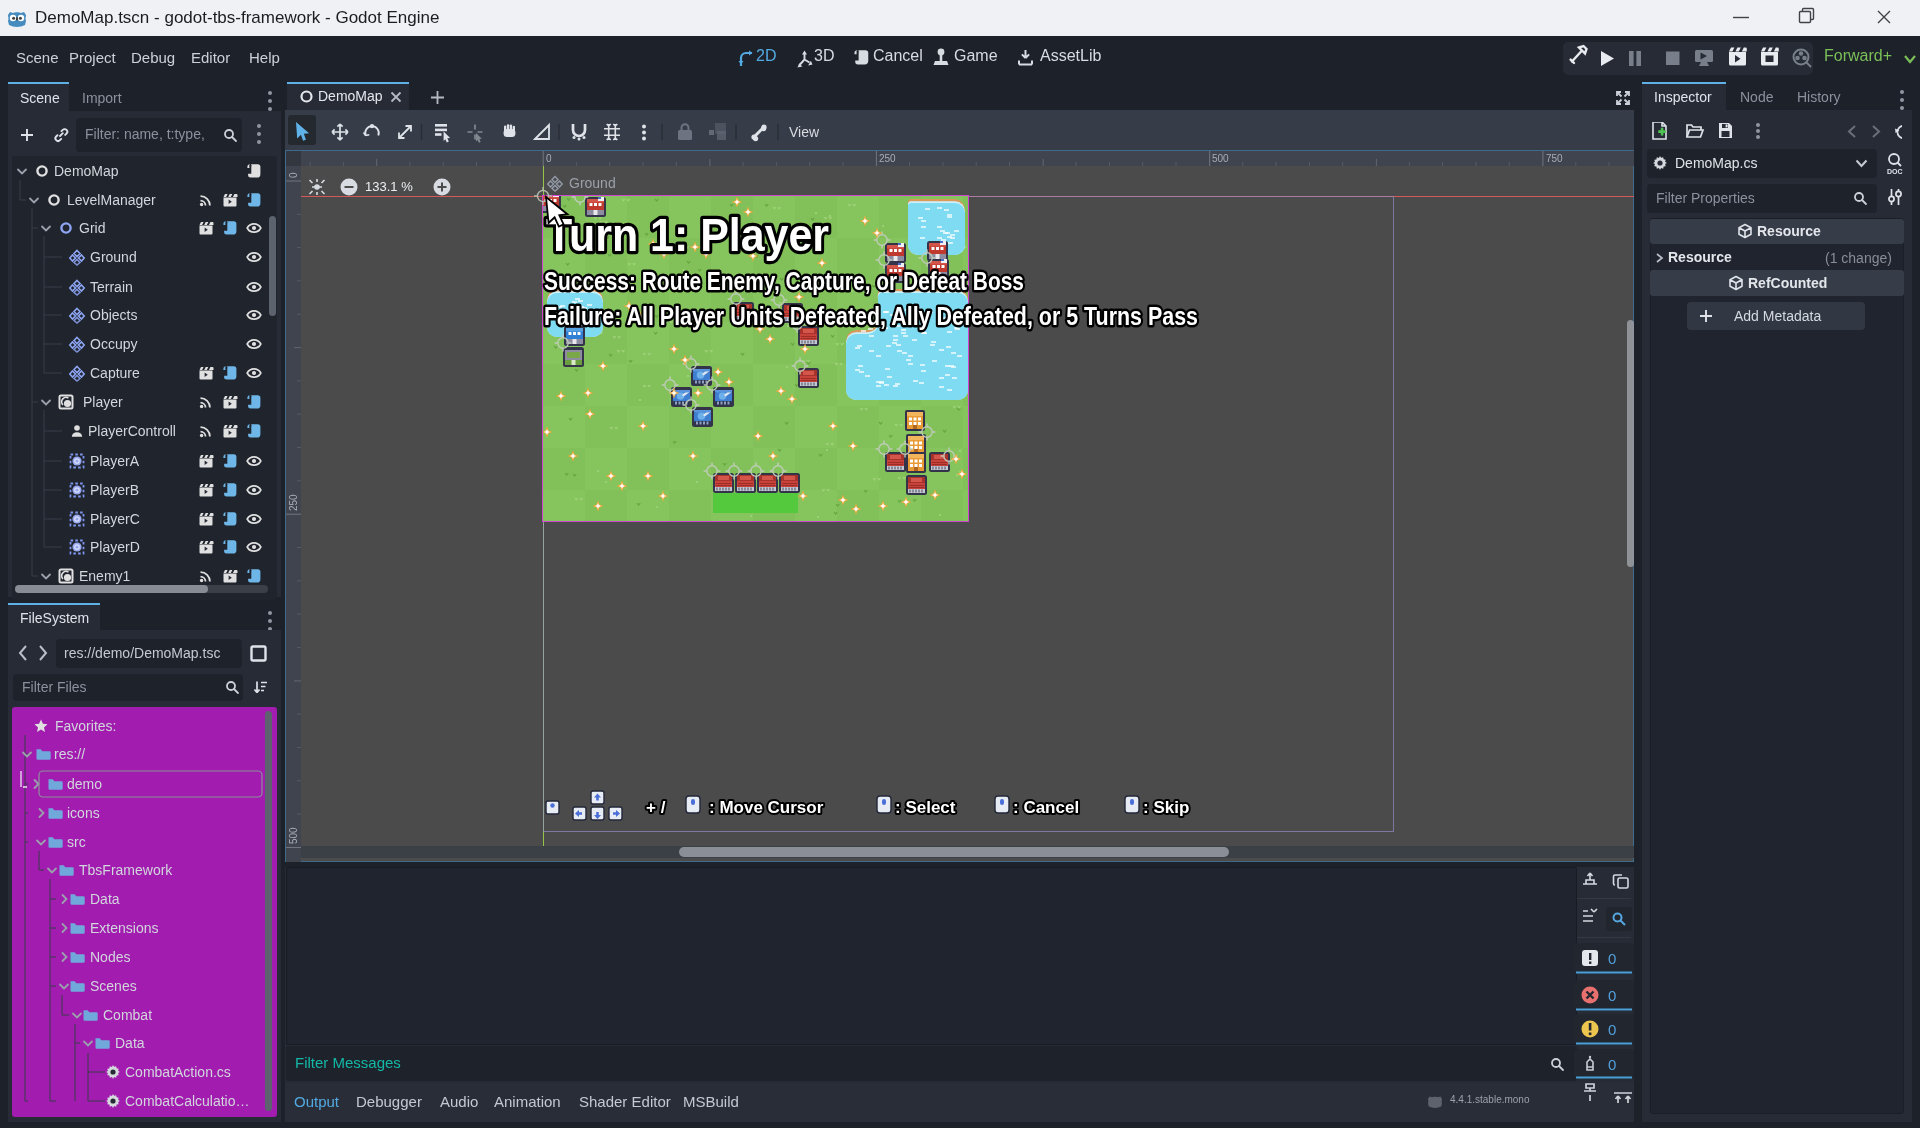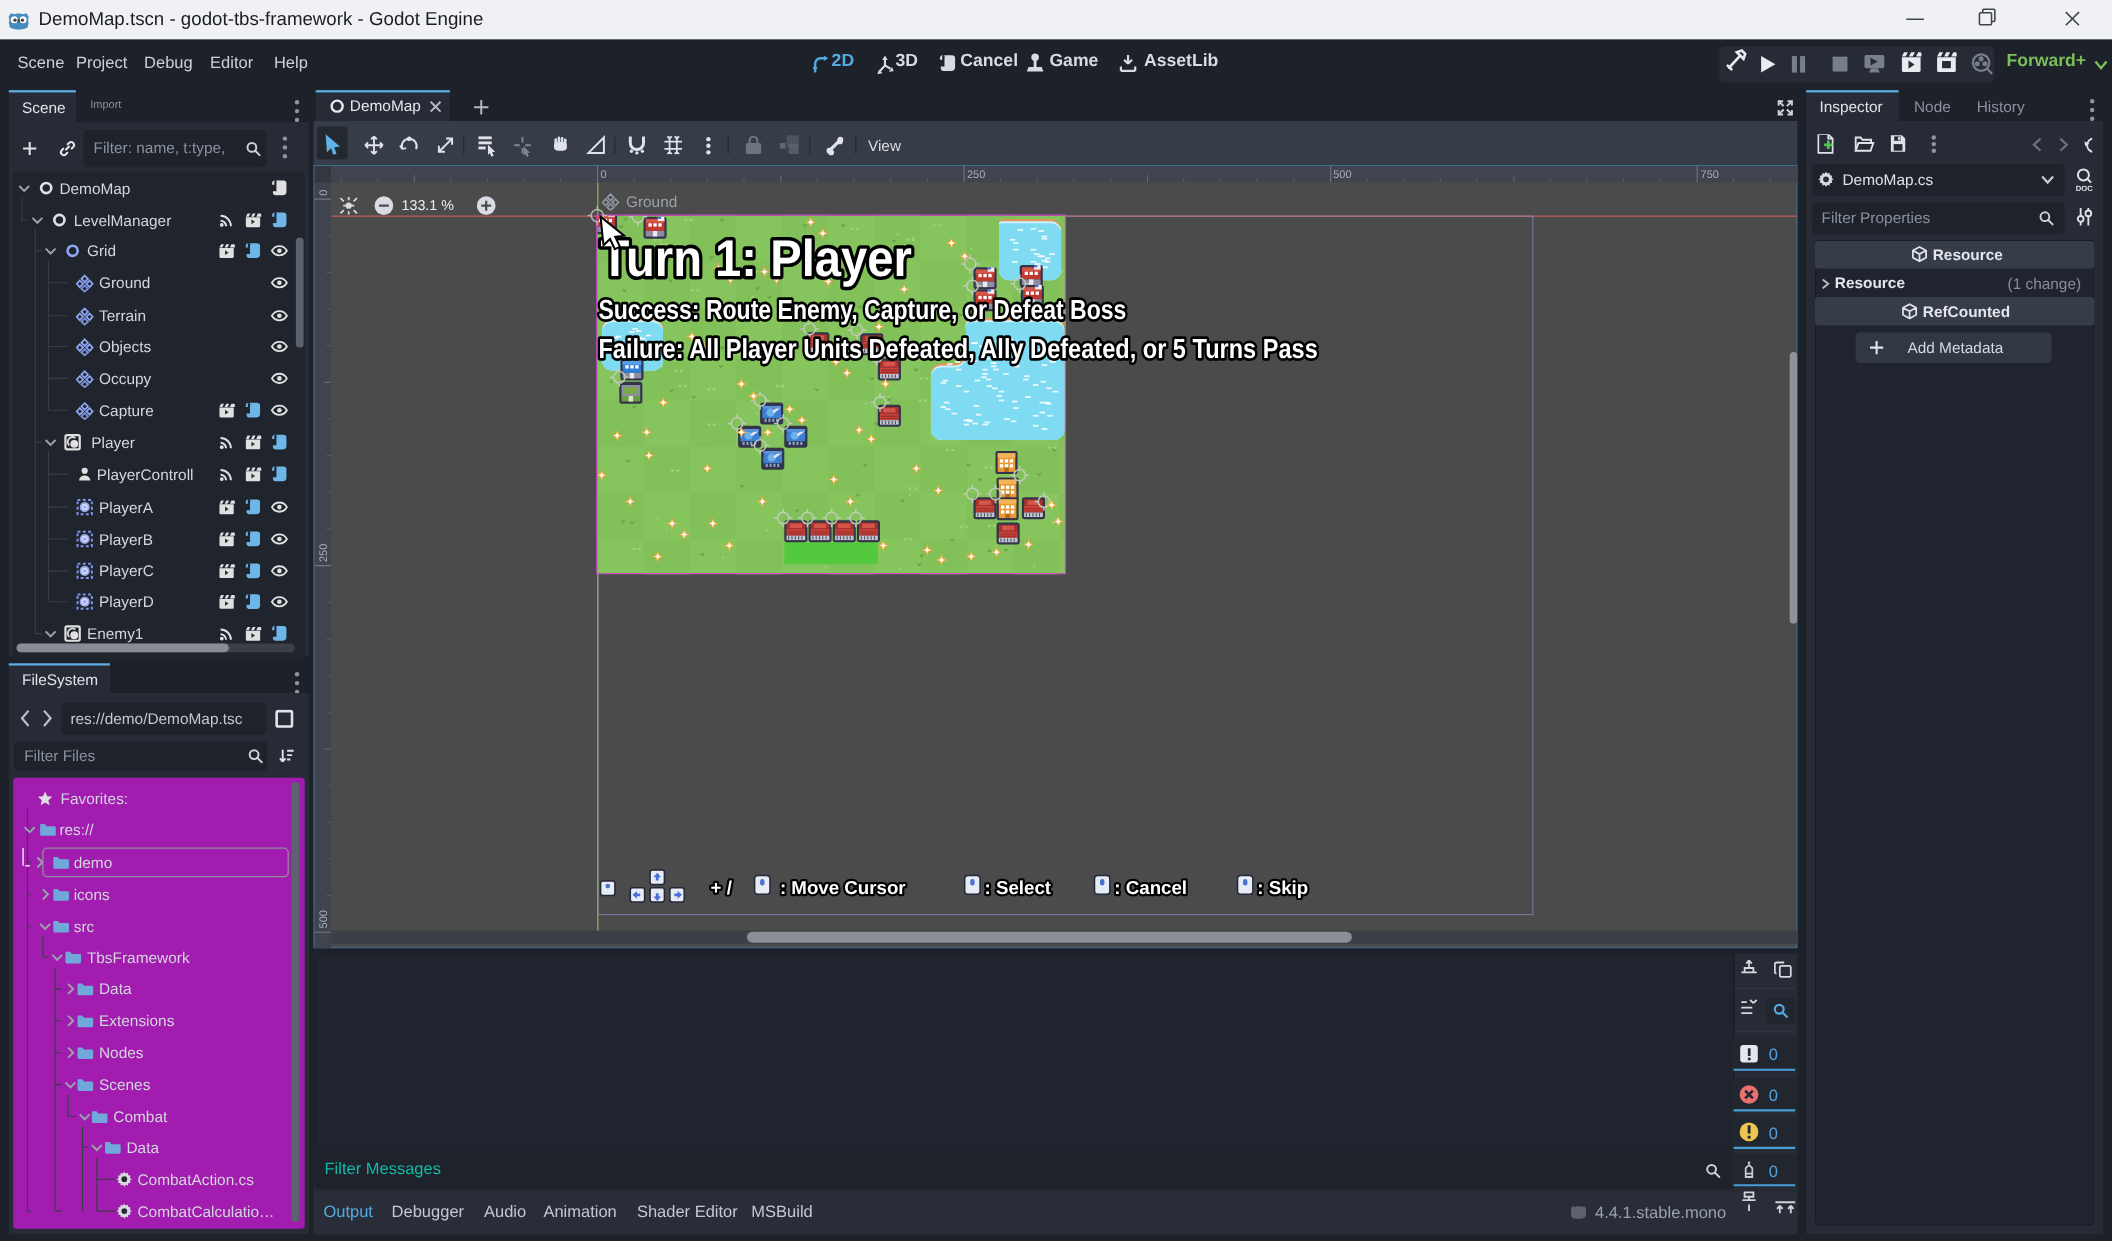--- a/index.html
+++ b/index.html
@@ -12,7 +12,7 @@
   
   #menubar { position:absolute; left:0; top:36px; width:1920px; height:46px; background:#1d212a; }
   .menuitem { position:absolute; top:13px; font-size:15px; color:#ccd1d9; }
-  .mainbtn { position:absolute; top:11px; font-size:16px; font-weight:bold; color:#d7dbe2;text-align:center; }
+  .mainbtn { position:absolute; top:11px; font-size:16px; font-weight:normal; color:#d7dbe2;text-align:center; }
   
   .tabbar-tab { position:absolute; background:#262b36; border-top:2px solid #5fb0e5; color:#dfe3e9; font-size:14px; }
   .dim { color:#8b919d; }

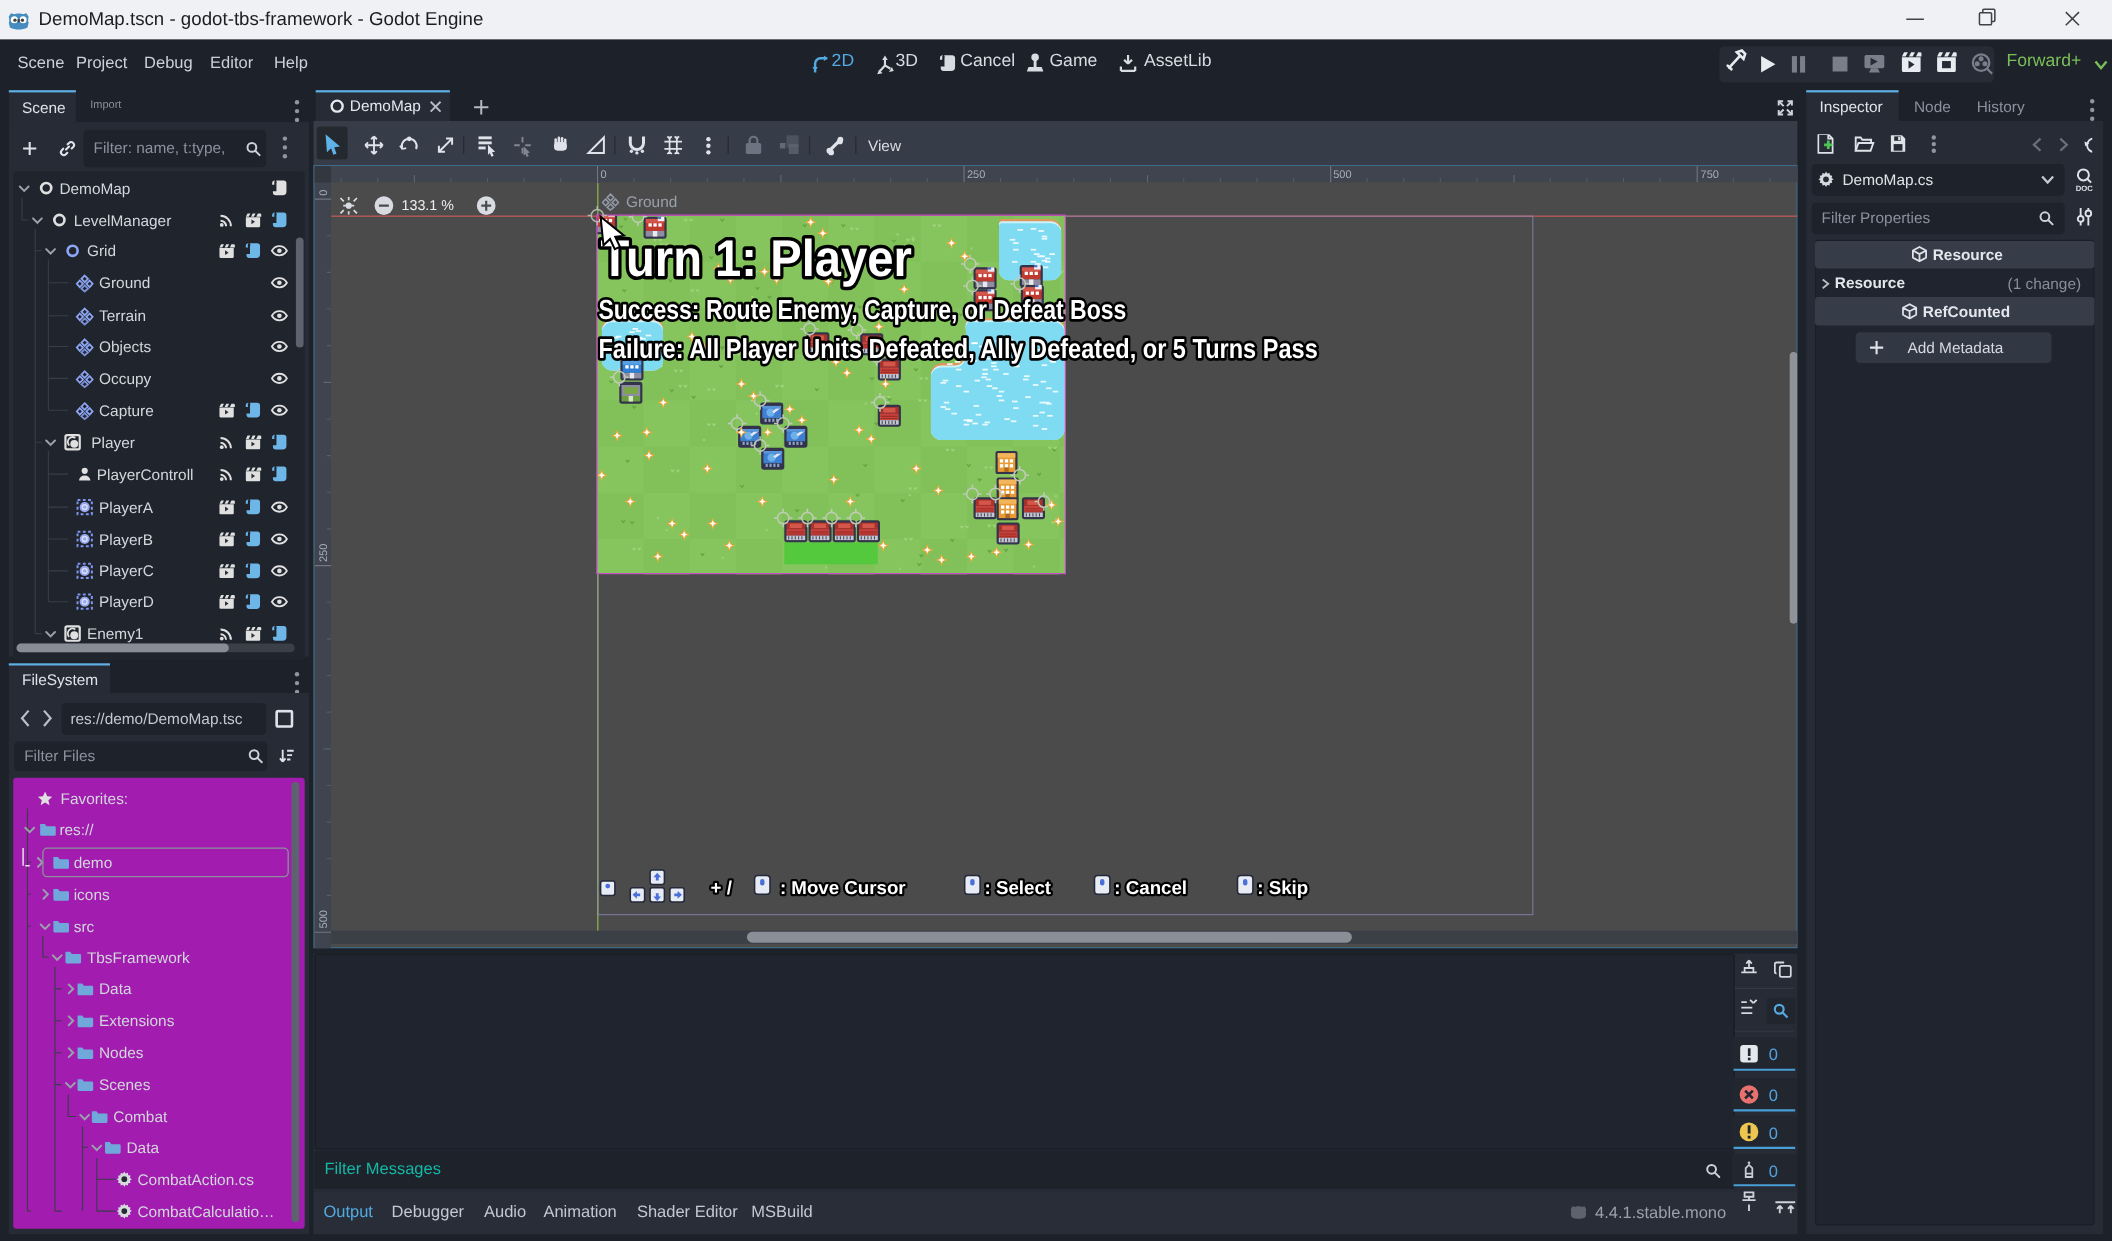--- a/index.html
+++ b/index.html
@@ -225,7 +225,7 @@
   <div class="abs" id="scenedock" style="left:8px;top:82px;width:273px;height:515px">
     <div class="abs" style="left:0;top:0;width:273px;height:29px;background:#1d212a"></div>
     <div class="tabbar-tab" style="left:0;top:0;width:61px;height:29px;padding:6px 0 0 12px">Scene</div>
-    <div class="abs dim" style="left:74px;top:8px;font-size:10px">Import</div>
+    <div class="abs dim" style="left:74px;top:8px;font-size:14px">Import</div>
     <div class="vdots" style="left:260px;top:9px">
         <i></i>
         <i></i>

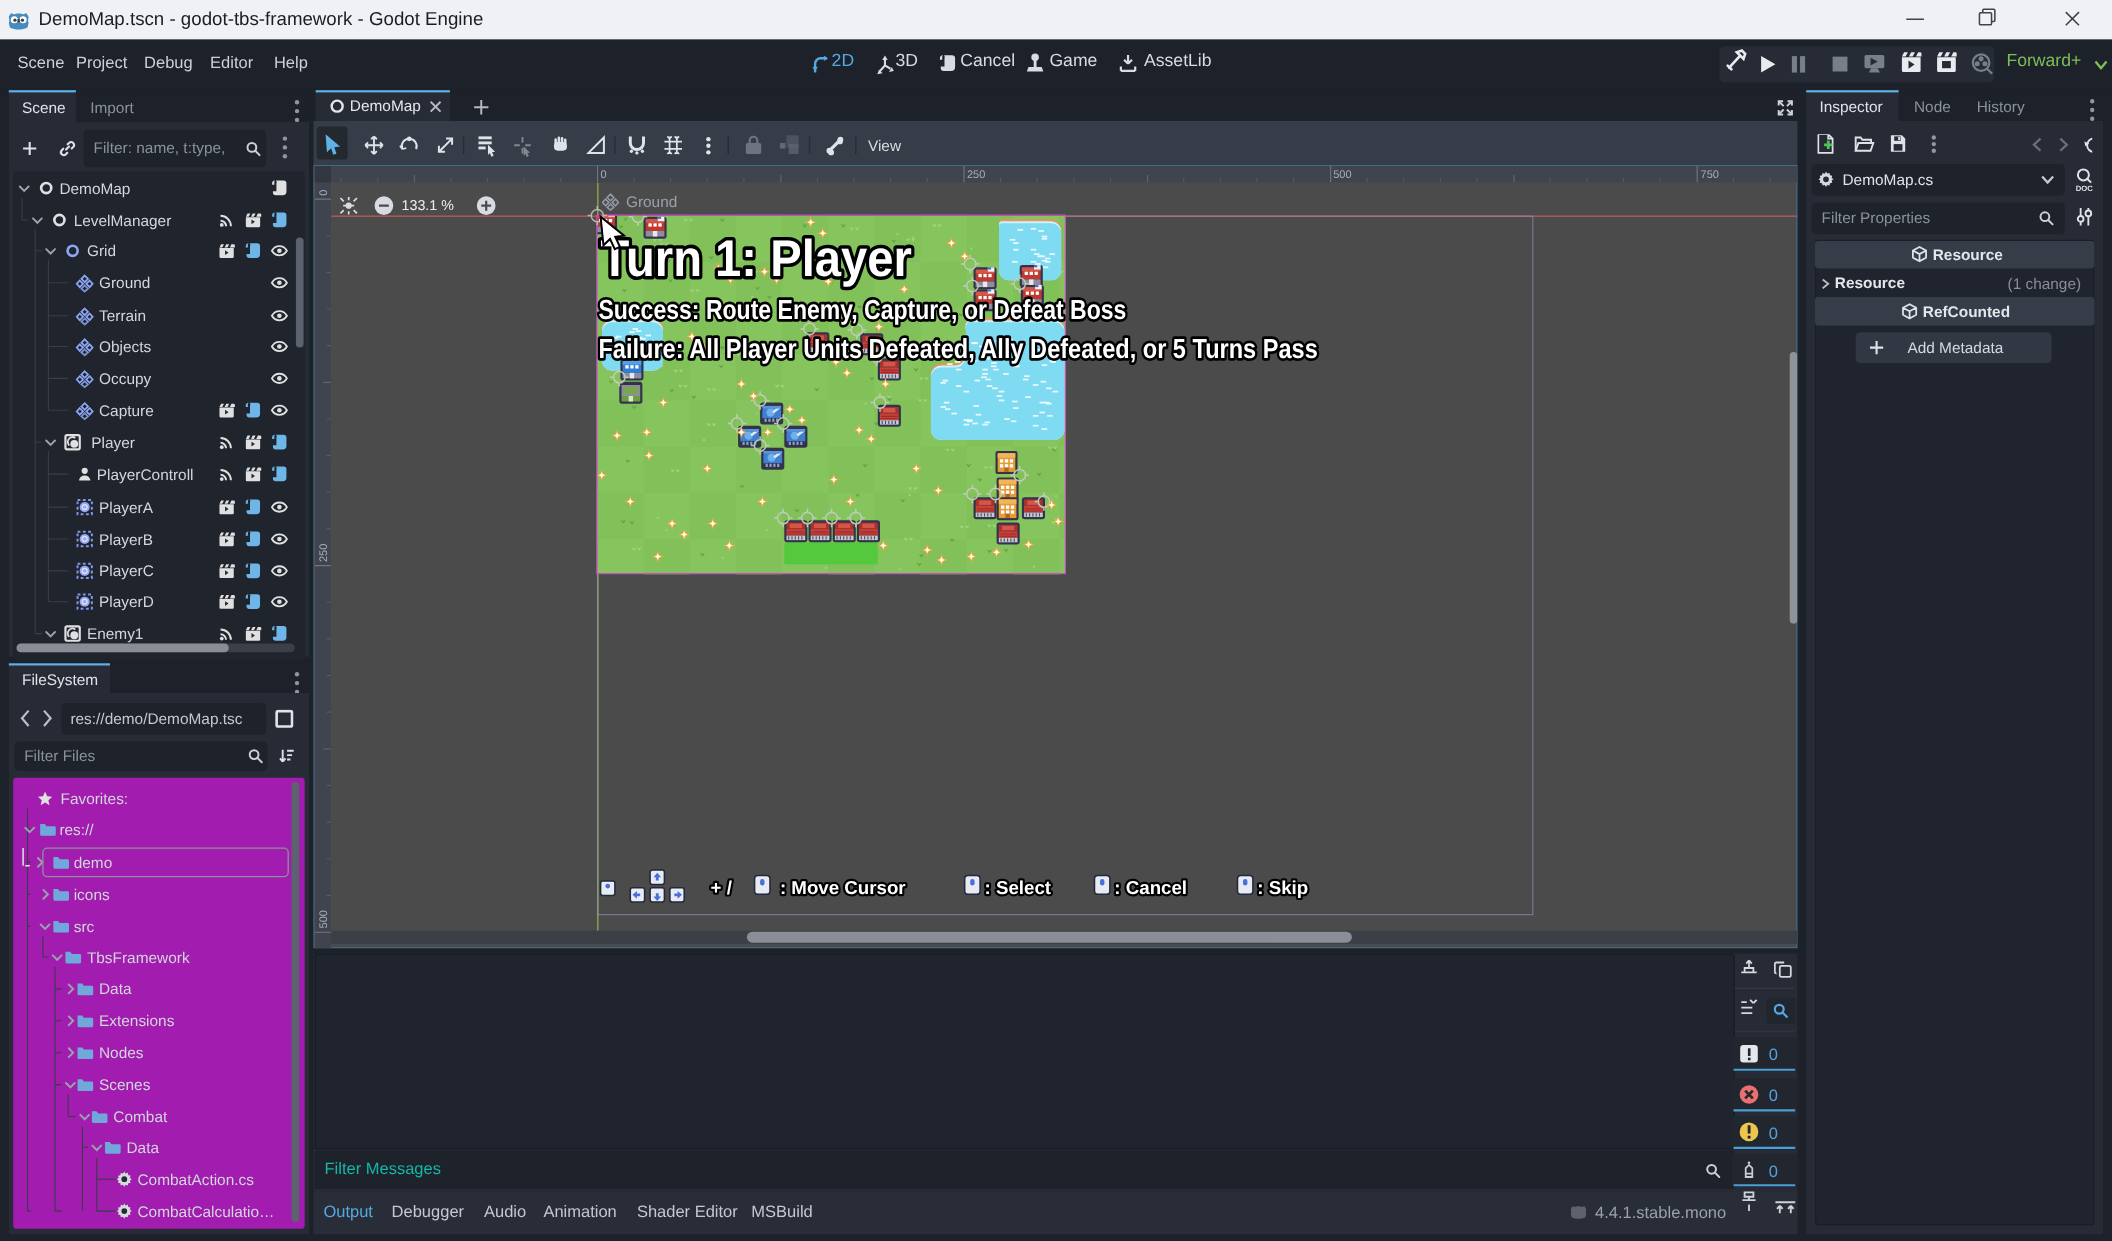--- a/index.html
+++ b/index.html
@@ -1163,7 +1163,7 @@
     <svg class="abs" style="left:1141px;top:226px" width="18" height="16" opacity="0.55">
       <path d="M2 6 L3.5 3.5 L6 4.3 C7.2 3.5 10.8 3.5 12 4.3 L14.5 3.5 L16 6 L15.6 9 L16 10.5 L15.2 13.5 C11.5 15.4 6.5 15.4 2.8 13.5 L2 10.5 L2.4 9 Z" fill="#8a8f98"></path>
     </svg>
-    <div class="abs" style="left:1165px;top:227px;font-size:15px;color:#9ba1ac">4.4.1.stable.mono</div>
+    <div class="abs" style="left:1165px;top:227px;font-size:10px;color:#9ba1ac">4.4.1.stable.mono</div>
 
     <svg class="abs" style="left:1289px;top:0" width="60" height="255">
       <g fill="none" stroke="#d4d8df" stroke-width="1.6">

